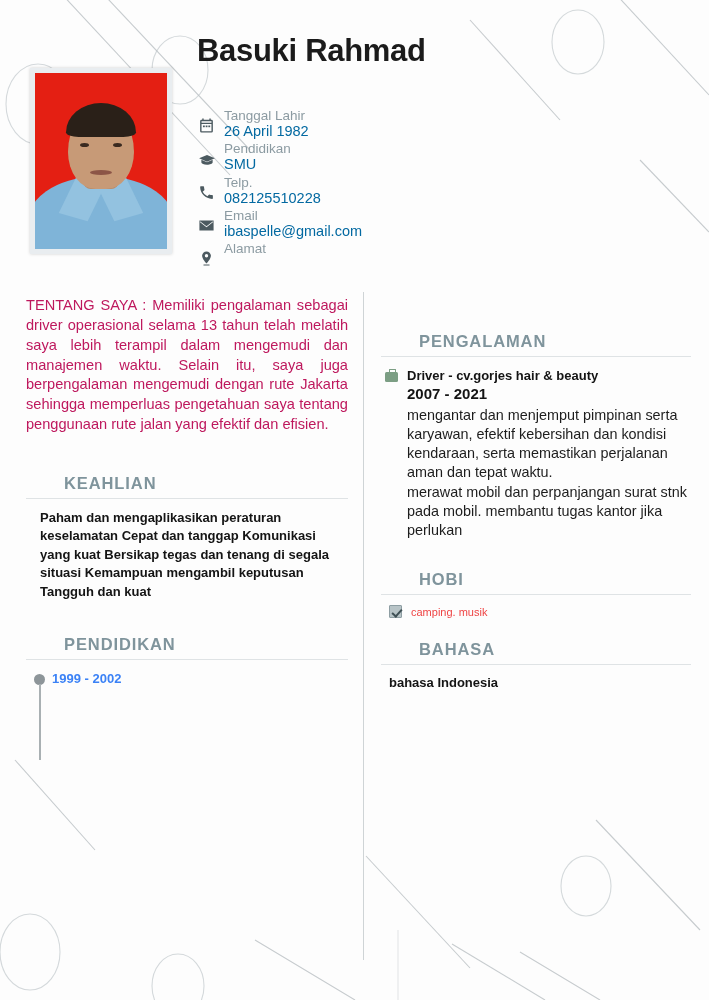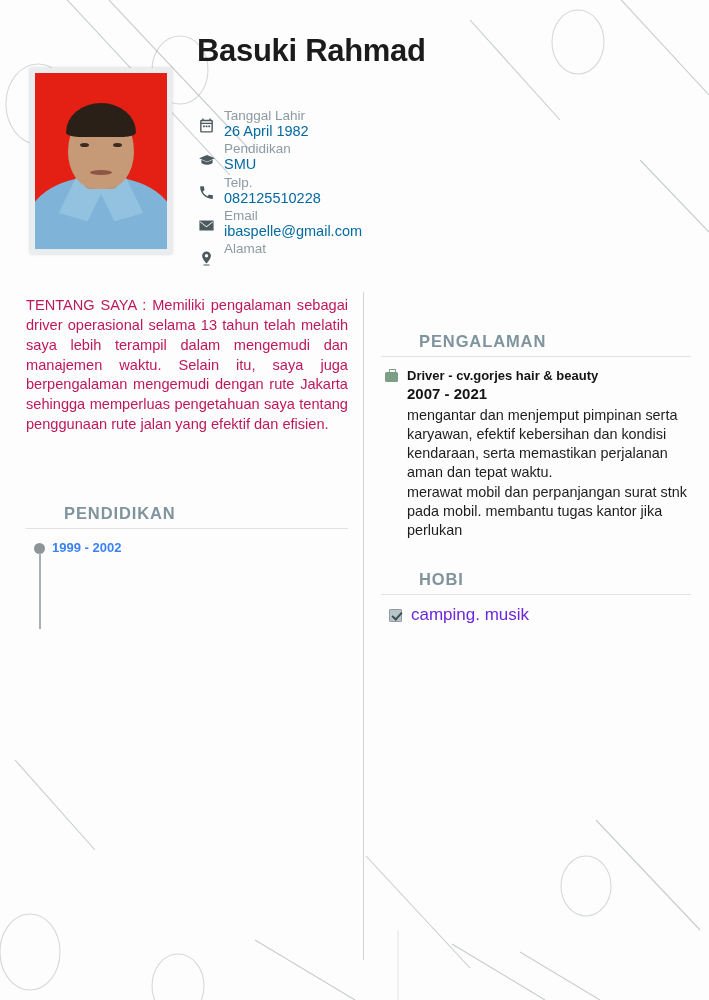--- a/index.html
+++ b/index.html
@@ -442,6 +442,11 @@
 
       <div id="about">TENTANG SAYA : Memiliki pengalaman sebagai driver operasional selama 13 tahun telah melatih saya lebih terampil dalam mengemudi dan manajemen waktu. Selain itu, saya juga berpengalaman mengemudi dengan rute Jakarta sehingga memperluas pengetahuan saya tentang penggunaan rute jalan yang efektif dan efisien.</div>
 
+      <div class="section">
+        <div class="section-title">KEAHLIAN</div>
+        <div class="section-rule"></div>
+        <div id="skills-body">Paham dan mengaplikasikan peraturan keselamatan Cepat dan tanggap Komunikasi yang kuat Bersikap tegas dan tenang di segala situasi Kemampuan mengambil keputusan Tangguh dan kuat</div>
+      </div>
 
       <div class="spacer-30"></div>
 

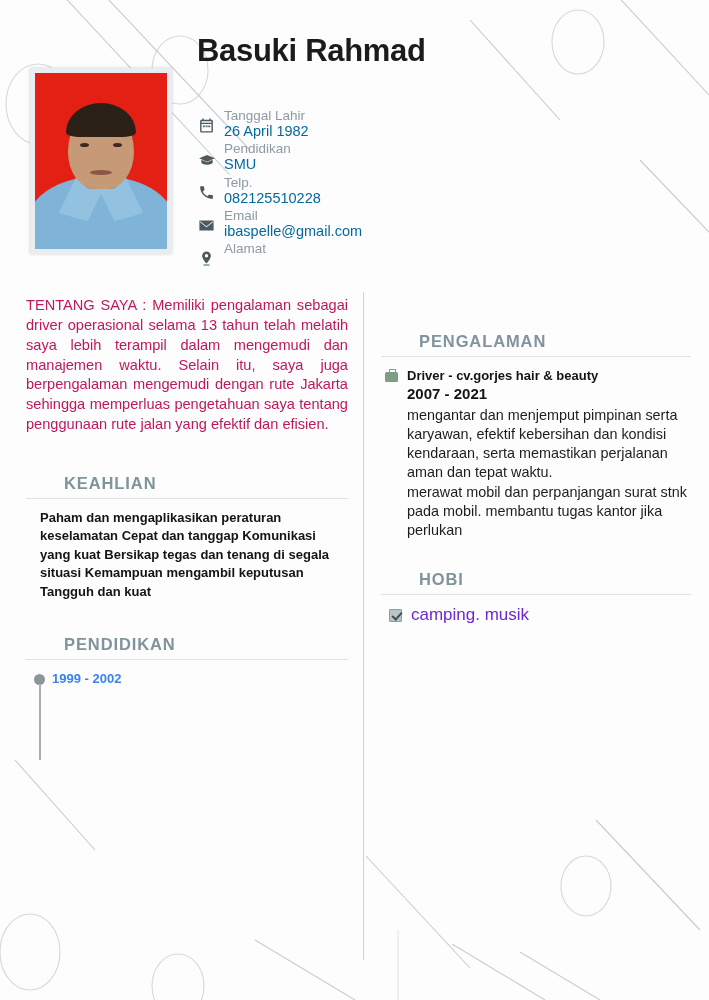--- a/index.html
+++ b/index.html
@@ -299,8 +299,8 @@
     transform: rotate(42deg);
   }
   .hobby-text {
-    font-size: 17px;
-    color: #6d28d9;
+    font-size: 11px;
+    color: #ef4444;
   }
 
   

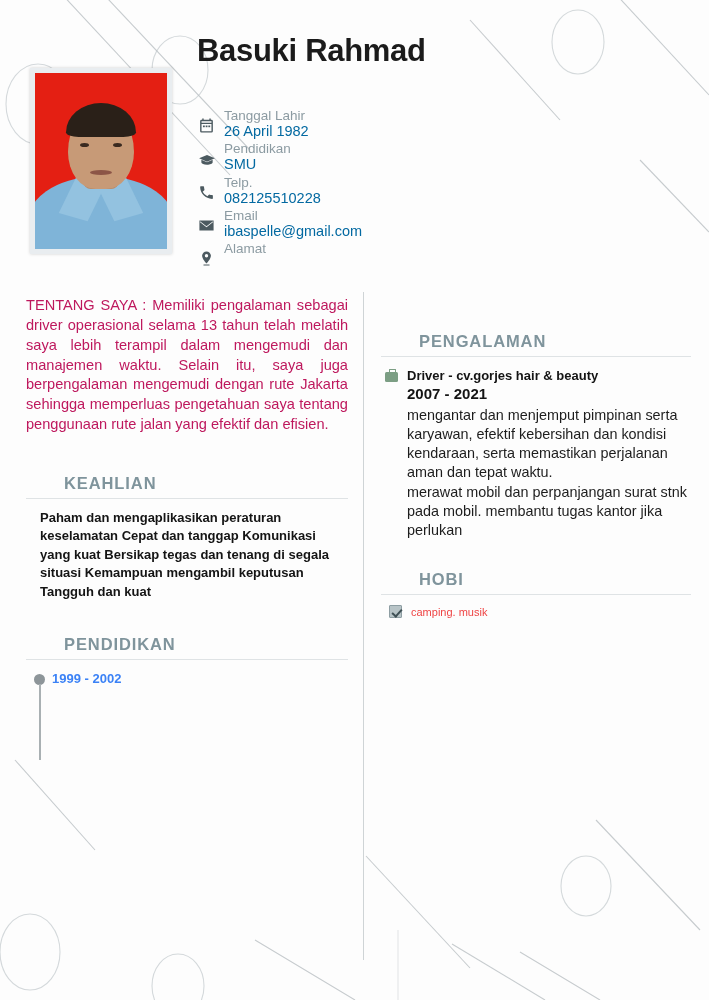--- a/index.html
+++ b/index.html
@@ -489,6 +489,11 @@
 
       <div class="spacer-18"></div>
 
+      <div class="section">
+        <div class="section-title">BAHASA</div>
+        <div class="section-rule"></div>
+        <div id="language-body">bahasa Indonesia</div>
+      </div>
 
     </div>
 

